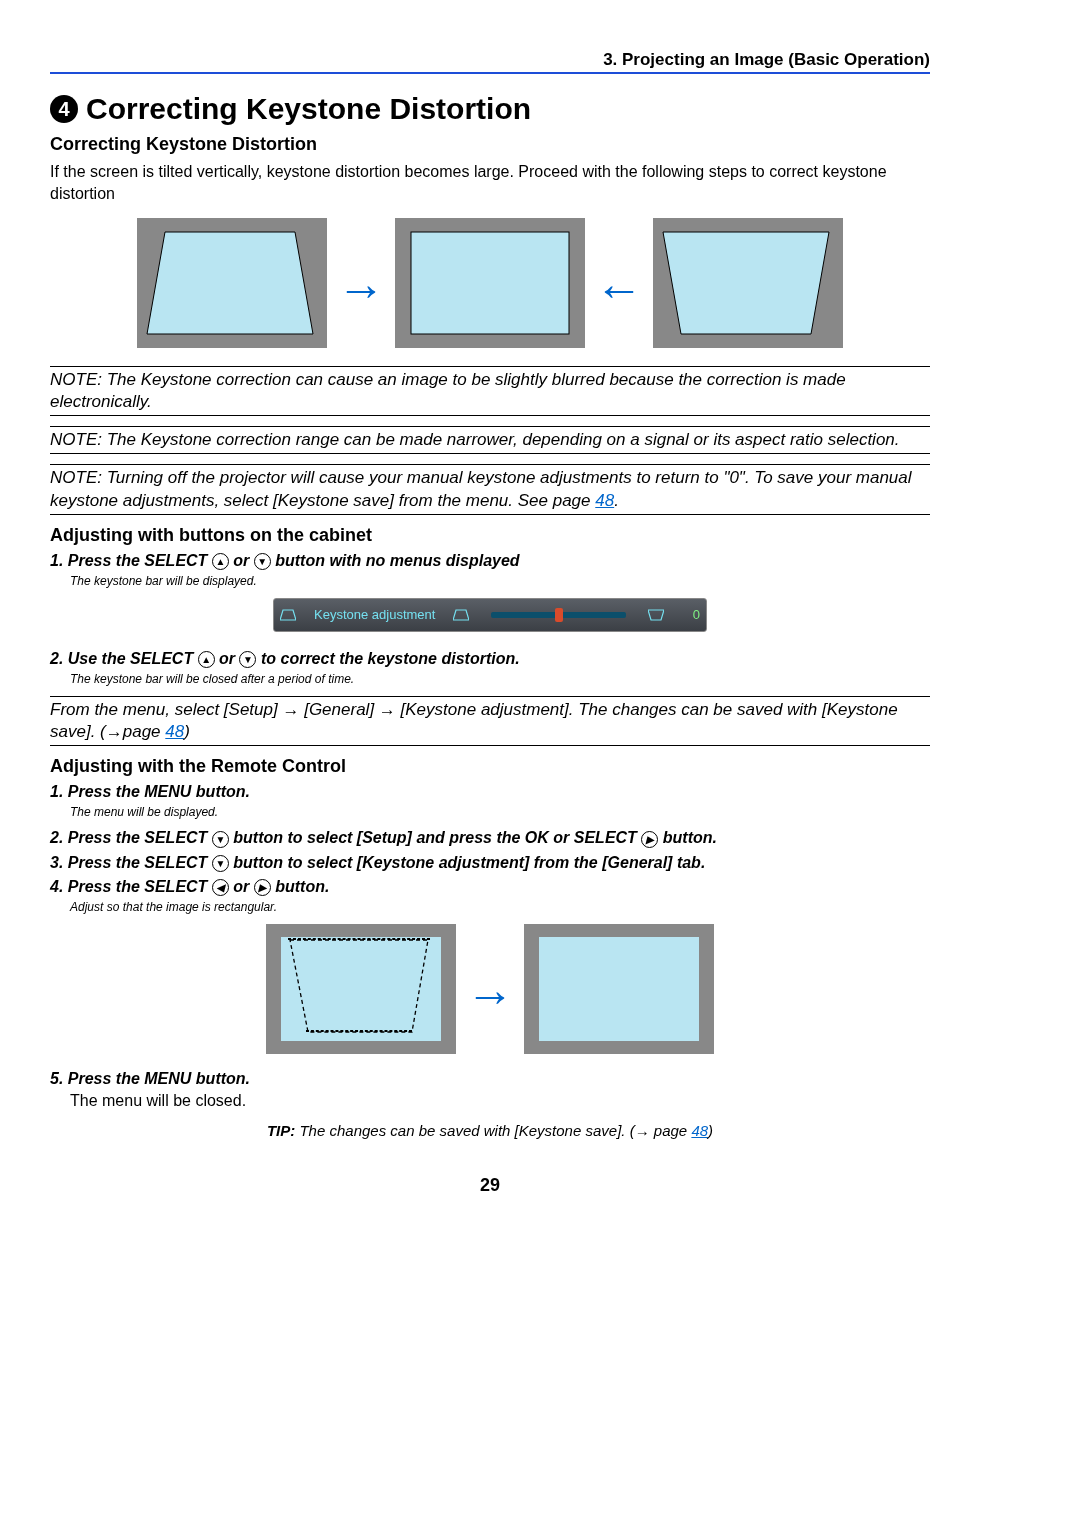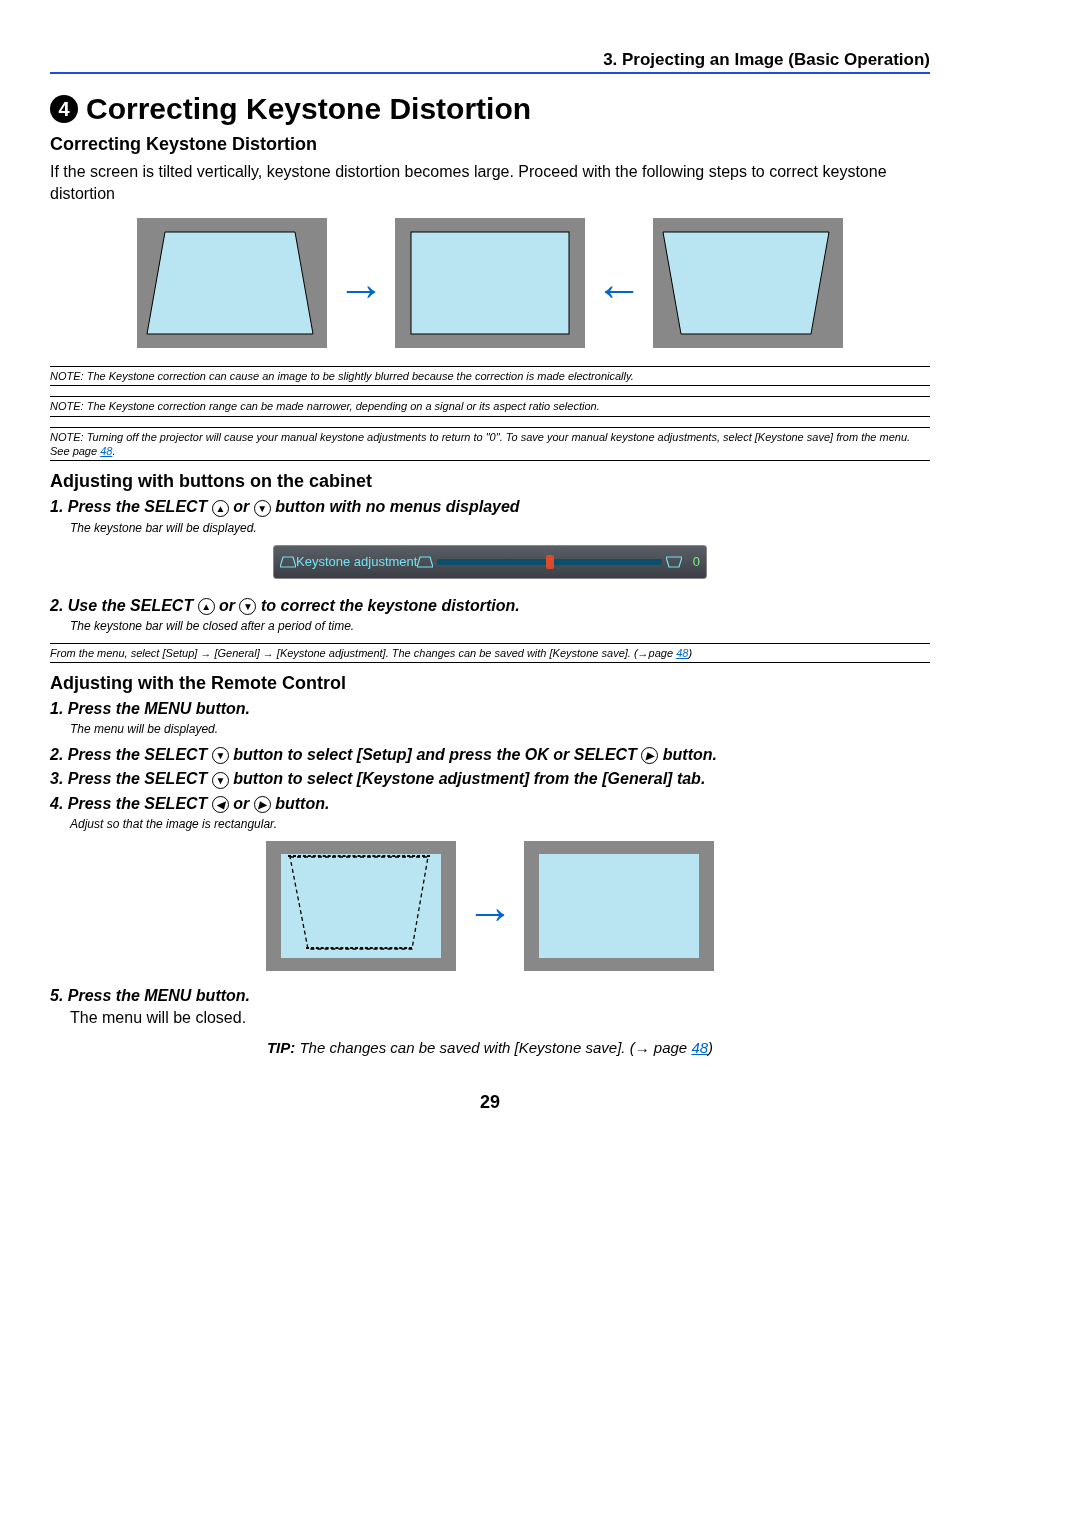--- a/index.html
+++ b/index.html
@@ -51,7 +51,7 @@
     border-top: 1px solid #000;
     border-bottom: 1px solid #000;
     font-style: italic;
-    font-size: 11px;
+    font-size: 17px;
     padding: 2px 0;
     margin: 10px 0;
     line-height: 1.3;

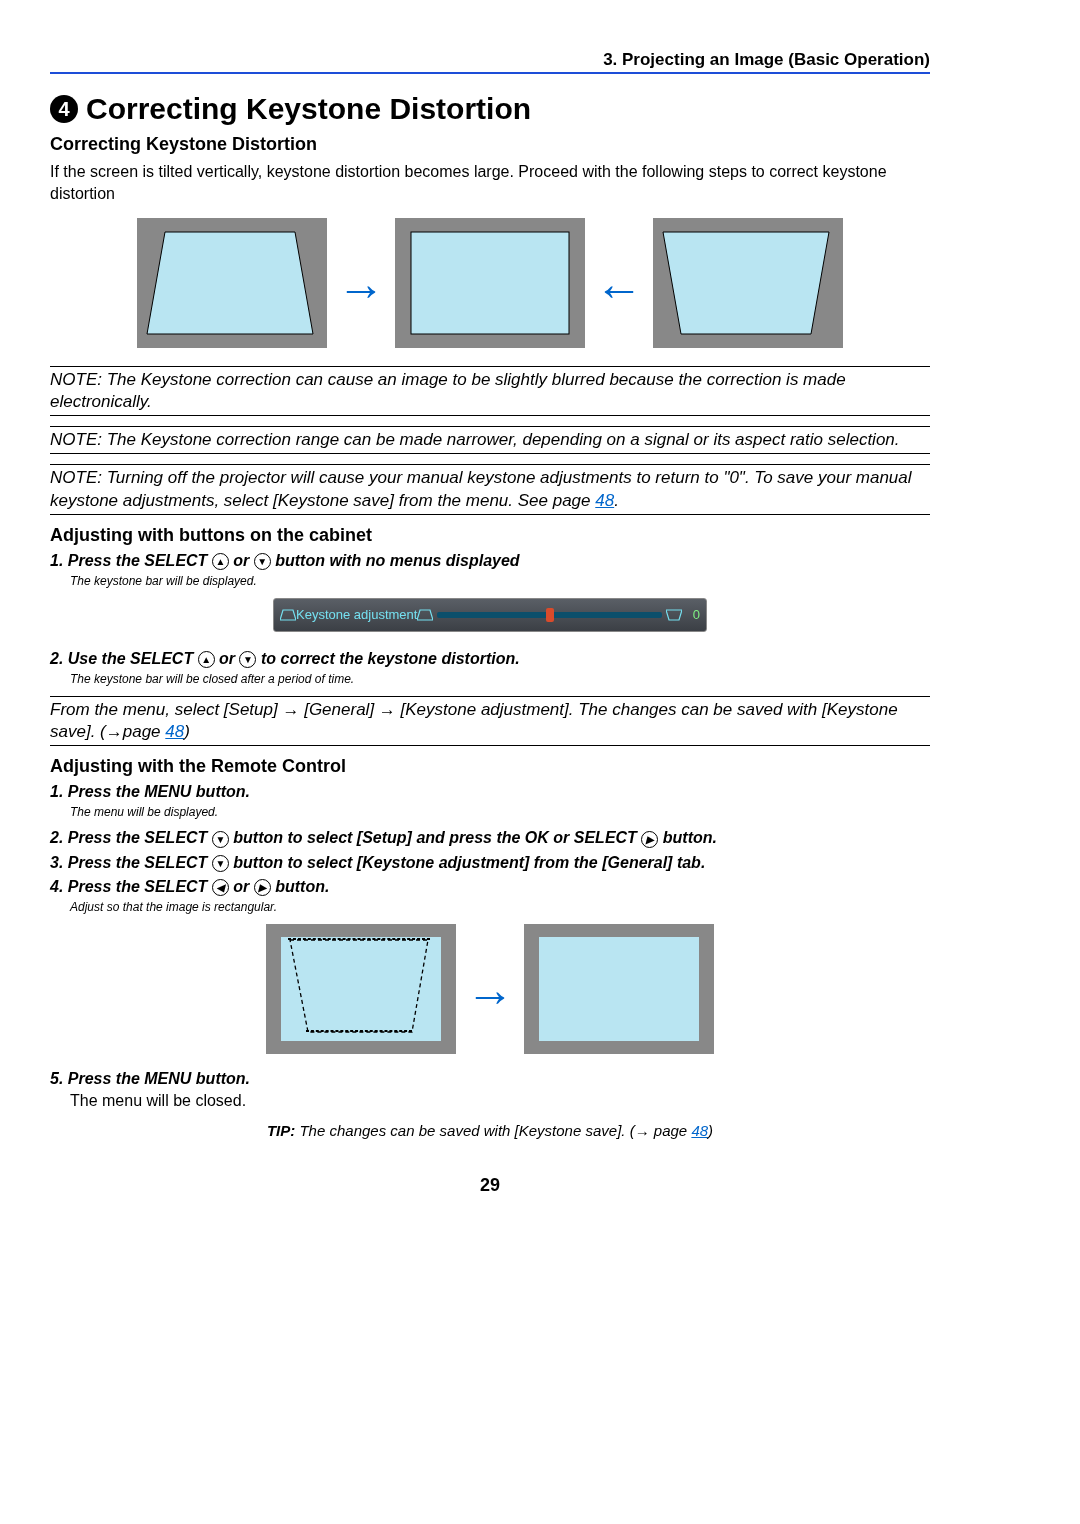--- a/index.html
+++ b/index.html
@@ -96,7 +96,7 @@
     display: flex;
     align-items: center;
     padding: 0 6px;
-    gap: 0;
+    gap: 18px;
     color: #fff;
   }
   .osd-label { color: #75e0f0; font-size: 13px; flex: 0 0 auto; display:flex; align-items:center; gap:4px;}

